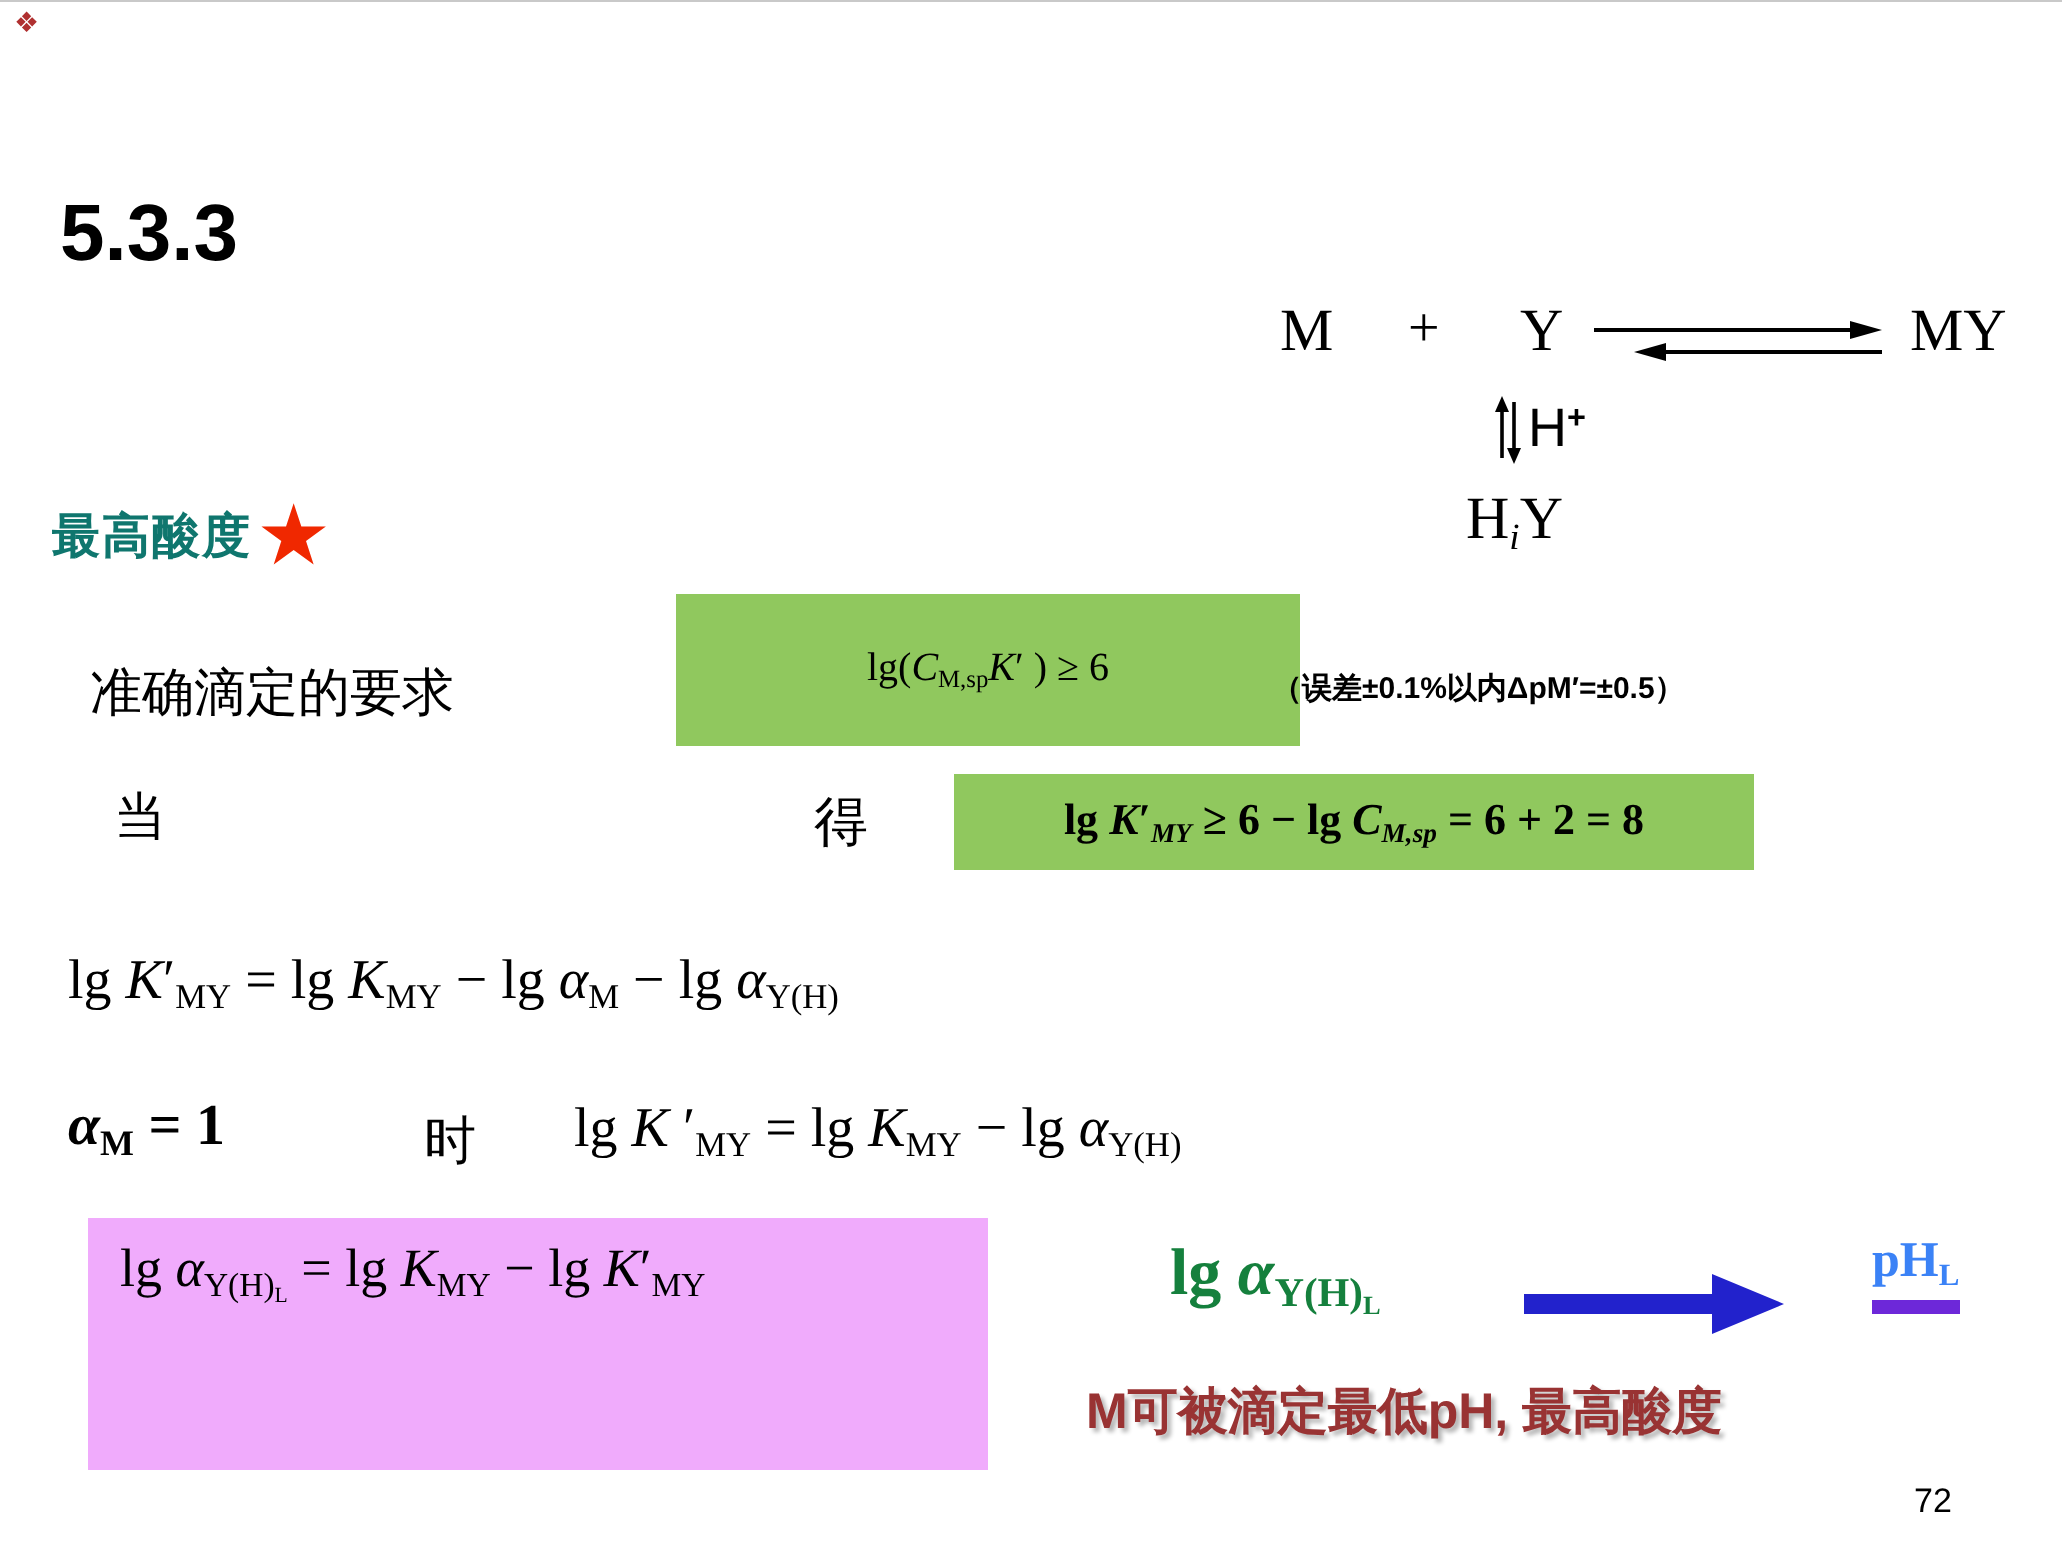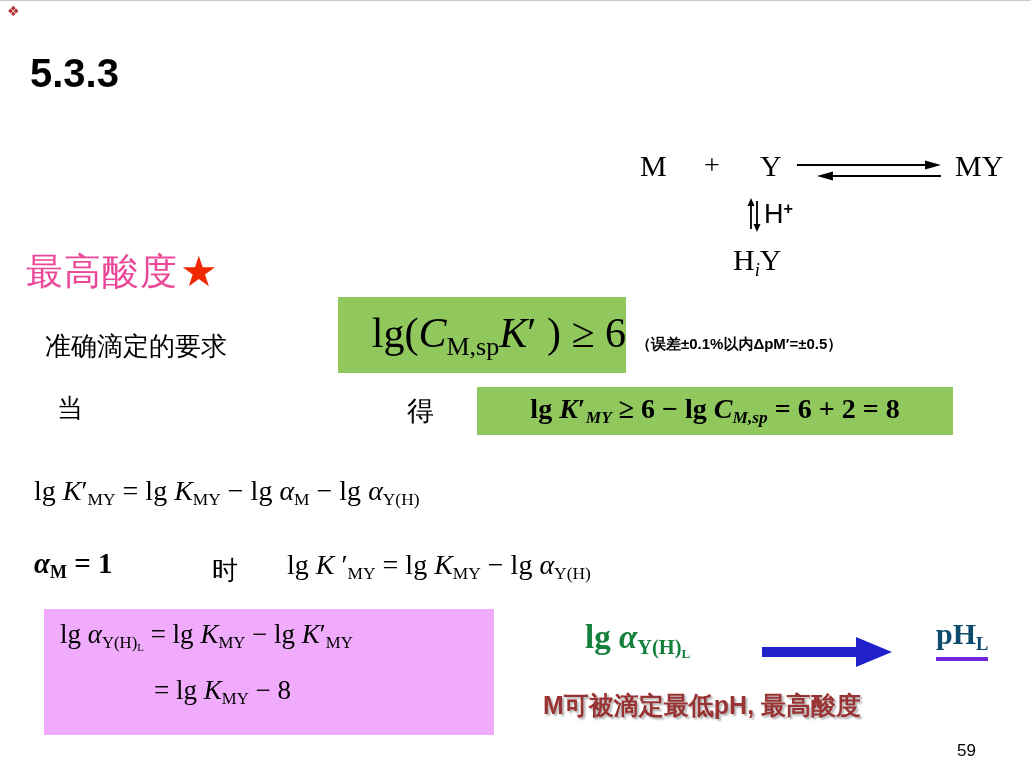--- a/index.html
+++ b/index.html
@@ -18,7 +18,7 @@
   .seg-subsub{font-size:40%;vertical-align:-0.75em;}
 
   .title-row{left:30px;top:50px;display:flex;align-items:baseline;gap:22px;}
-  .title-num{font-size:40px;font-weight:bold;}
+  .title-num{font-size:40px;font-weight:bold;margin-top:44px;}
   .title-text{font-size:38px;font-weight:600;letter-spacing:2px;}
 
   .intro{left:44px;top:136px;color:#2222CC;font-weight:bold;font-size:27px;line-height:35px;}

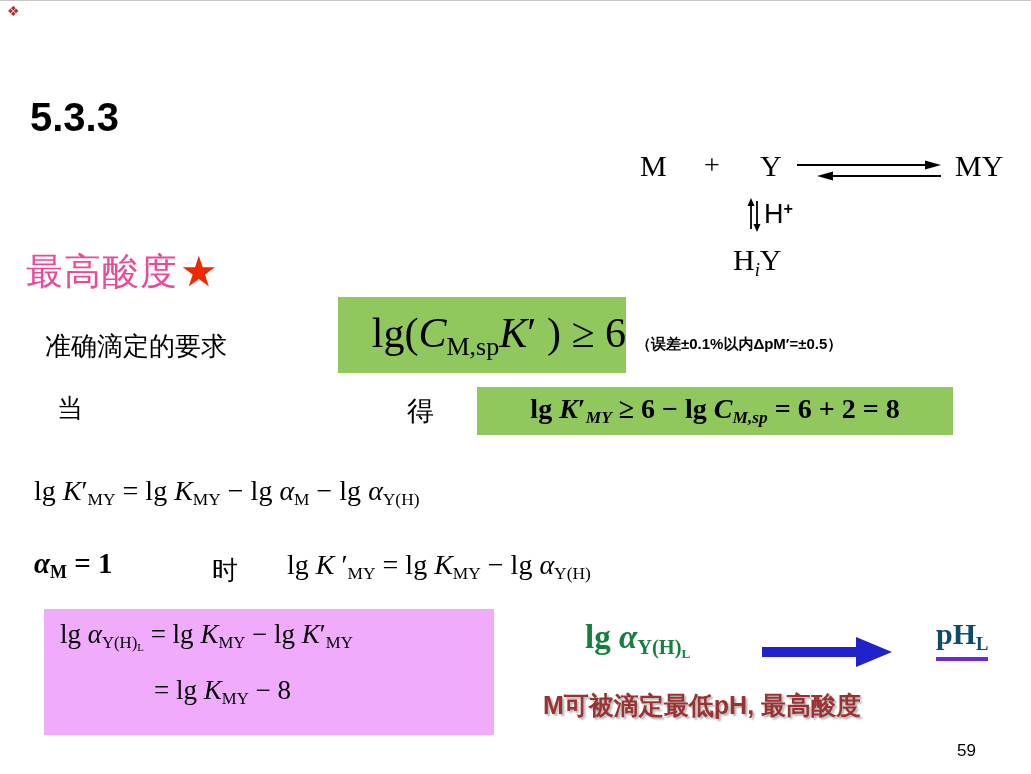--- a/index.html
+++ b/index.html
@@ -25,7 +25,7 @@
 
   .rx{font-size:30px;}
   .heading-row{left:26px;top:246px;display:flex;align-items:center;}
-  .heading-text{font-size:37px;font-weight:normal;color:#ec4899;letter-spacing:1px;}
+  .heading-text{font-size:24px;font-weight:bold;color:#0f766e;letter-spacing:1px;}
   .star{font-size:42px;color:#F02800;line-height:1;margin-left:2px;}
 
   .req-label{left:45px;top:328px;font-size:26px;}

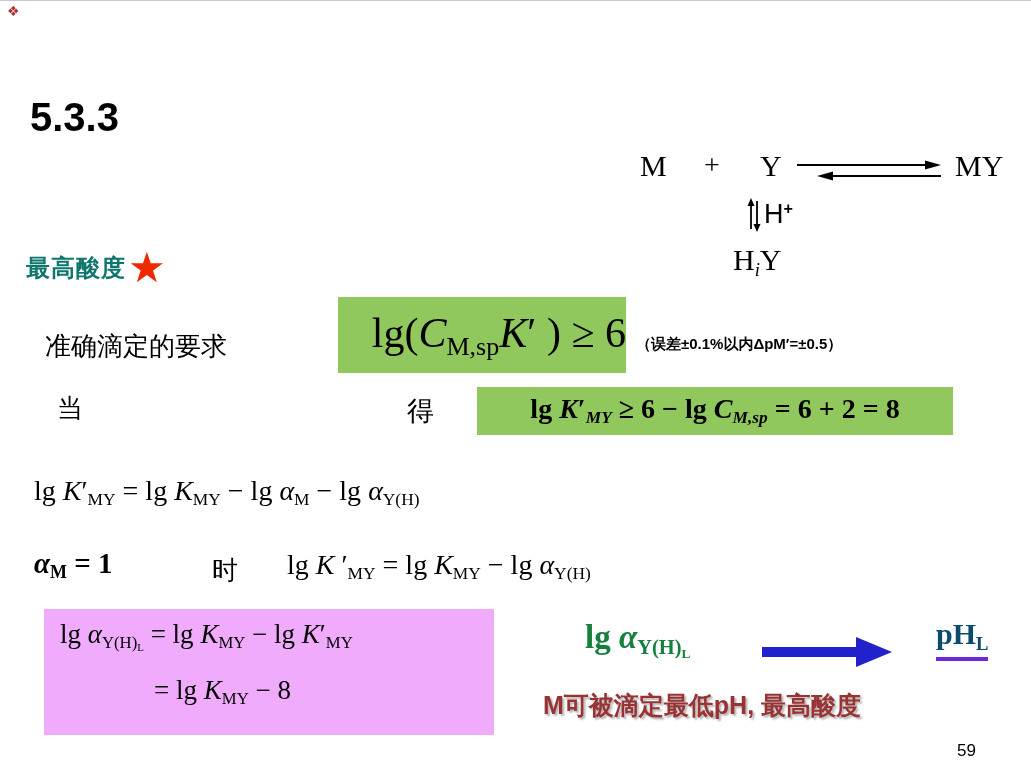--- a/index.html
+++ b/index.html
@@ -30,7 +30,7 @@
 
   .req-label{left:45px;top:328px;font-size:26px;}
   .green-box{background:#90C85E;display:flex;align-items:center;justify-content:center;}
-  .box1{left:338px;top:296px;width:288px;height:76px;font-size:42px;justify-content:flex-end;}
+  .box1{left:338px;top:296px;width:312px;height:76px;font-size:20px;}
   .note{left:636px;top:334px;font-size:15px;font-weight:bold;}
 
   .dang{left:57px;top:390px;font-size:26px;}

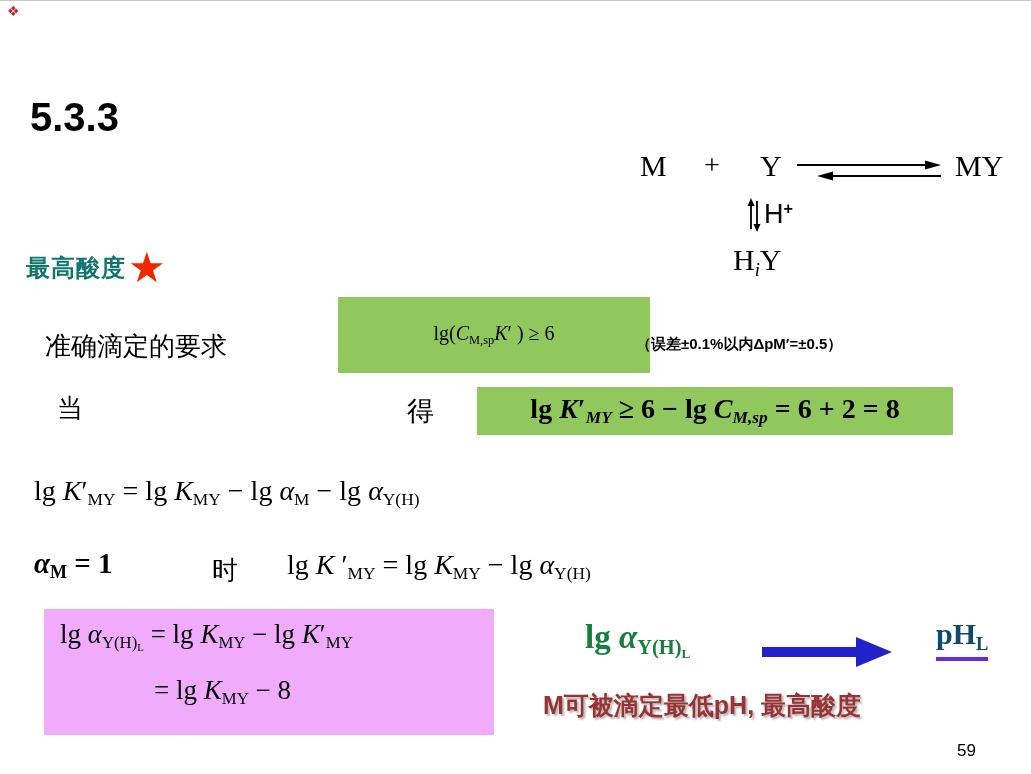--- a/index.html
+++ b/index.html
@@ -36,7 +36,7 @@
   .dang{left:57px;top:390px;font-size:26px;}
   .cm-expr{left:88px;top:388px;font-size:27px;}
   .de{left:407px;top:392px;font-size:27px;}
-  .box2{left:477px;top:386px;width:476px;height:48px;font-size:28px;}
+  .box2{left:477px;top:386px;width:400px;height:48px;font-size:22px;}
 
   .gen-formula{left:34px;top:474px;font-size:28px;}
   .alpha-cond{left:34px;top:546px;font-size:29px;text-align:center;}

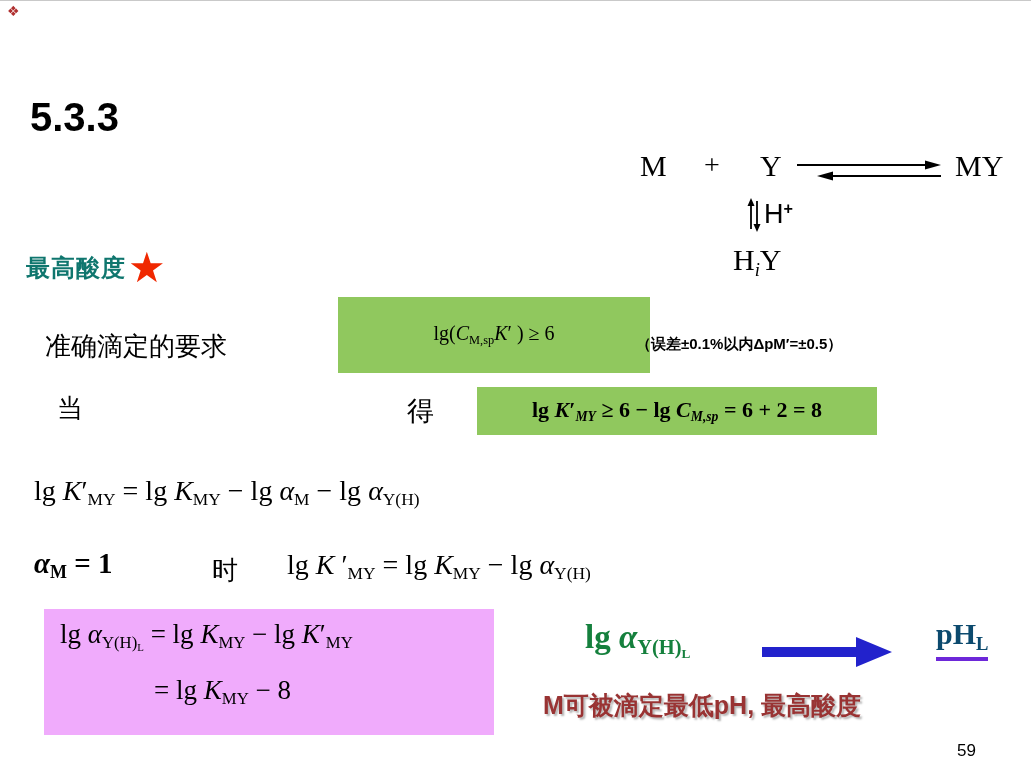--- a/index.html
+++ b/index.html
@@ -48,8 +48,8 @@
   .lav-line2{left:110px;top:66px;font-size:27px;}
 
   .lg-alpha{left:585px;top:618px;font-size:33px;font-weight:bold;color:#15803d;}
-  .ph-result{left:936px;top:616px;font-size:30px;font-weight:bold;color:#0c4a6e;
-             border-bottom:4px solid #6d28d9;padding-bottom:2px;}
+  .ph-result{left:936px;top:616px;font-size:25px;font-weight:bold;color:#3b82f6;
+             border-bottom:7px solid #6d28d9;padding-bottom:2px;}
   .conclusion{left:543px;top:688px;font-size:25px;font-weight:bold;color:#993333;
               text-shadow:2px 2px 2px #b5b5b5;}
   .page-num{left:957px;top:740px;font-size:17px;}

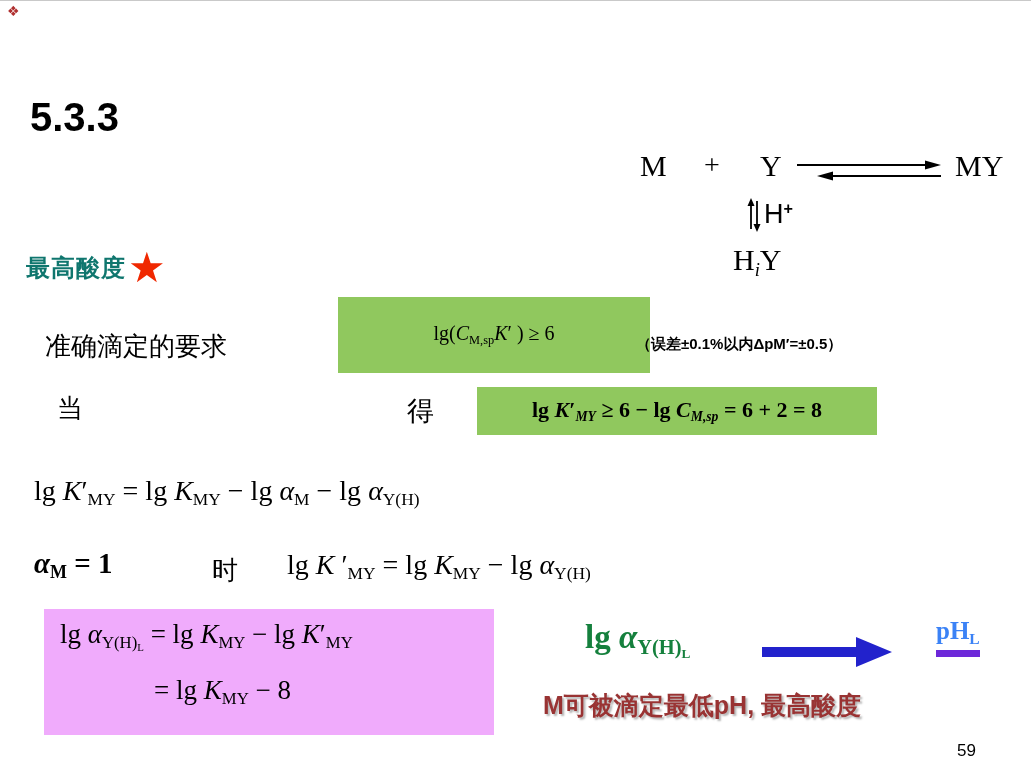--- a/index.html
+++ b/index.html
@@ -117,7 +117,6 @@
 
   <div class="abs lav-box">
     <span class="abs math lav-line1"><span class="">lg </span><span class="seg-i">α</span><span class="seg-sub">Y(H)</span><span class="seg-subsub">L</span><span class=""> = lg </span><span class="seg-i">K</span><span class="seg-sub">MY</span><span class=""> − lg </span><span class="seg-i">K</span><span class="">′</span><span class="seg-sub">MY</span></span>
-    <span class="abs math lav-line2"><span class="">= lg </span><span class="seg-i">K</span><span class="seg-sub">MY</span><span class=""> − 8</span></span>
   </div>
 
   <span class="abs math lg-alpha"><span class="seg-b">lg </span><span class="seg-b seg-i">α</span><span class="seg-b seg-sub">Y(H)</span><span class="seg-b seg-subsub">L</span></span>

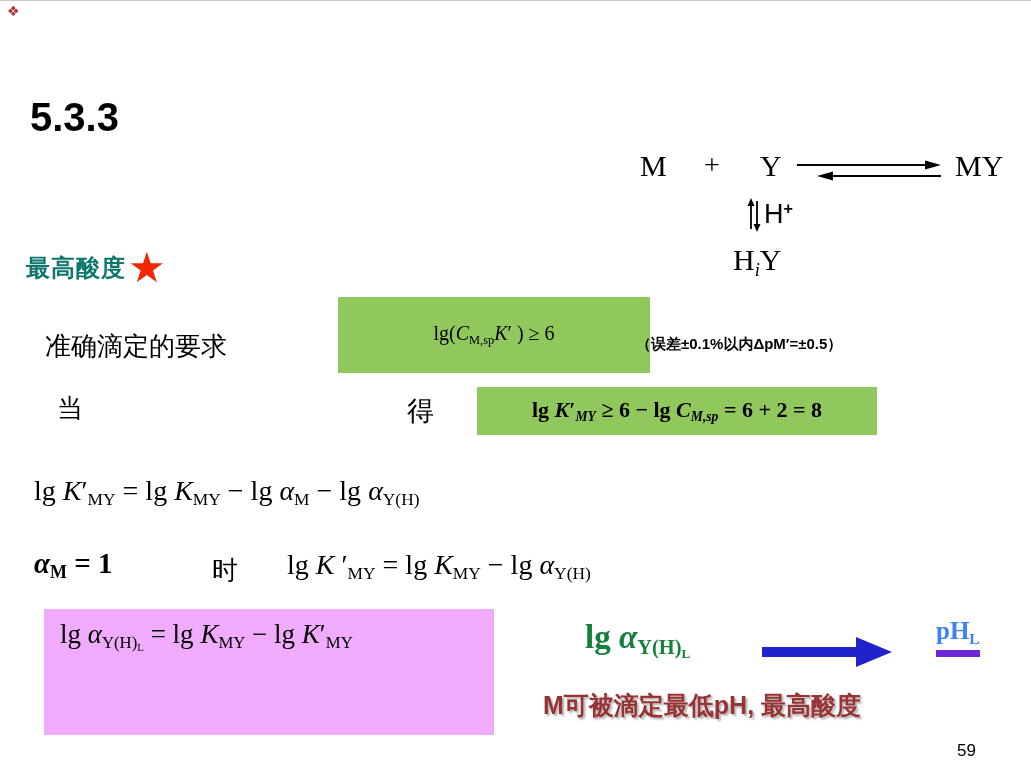--- a/index.html
+++ b/index.html
@@ -128,7 +128,7 @@
   <span class="abs math ph-result"><span class="seg-b">pH</span><span class="seg-b seg-sub">L</span></span>
   <span class="abs conclusion">M可被滴定最低pH, 最高酸度</span>
 
-  <span class="abs page-num">59</span>
+  <span class="abs page-num">72</span>
 
 </div>
 

